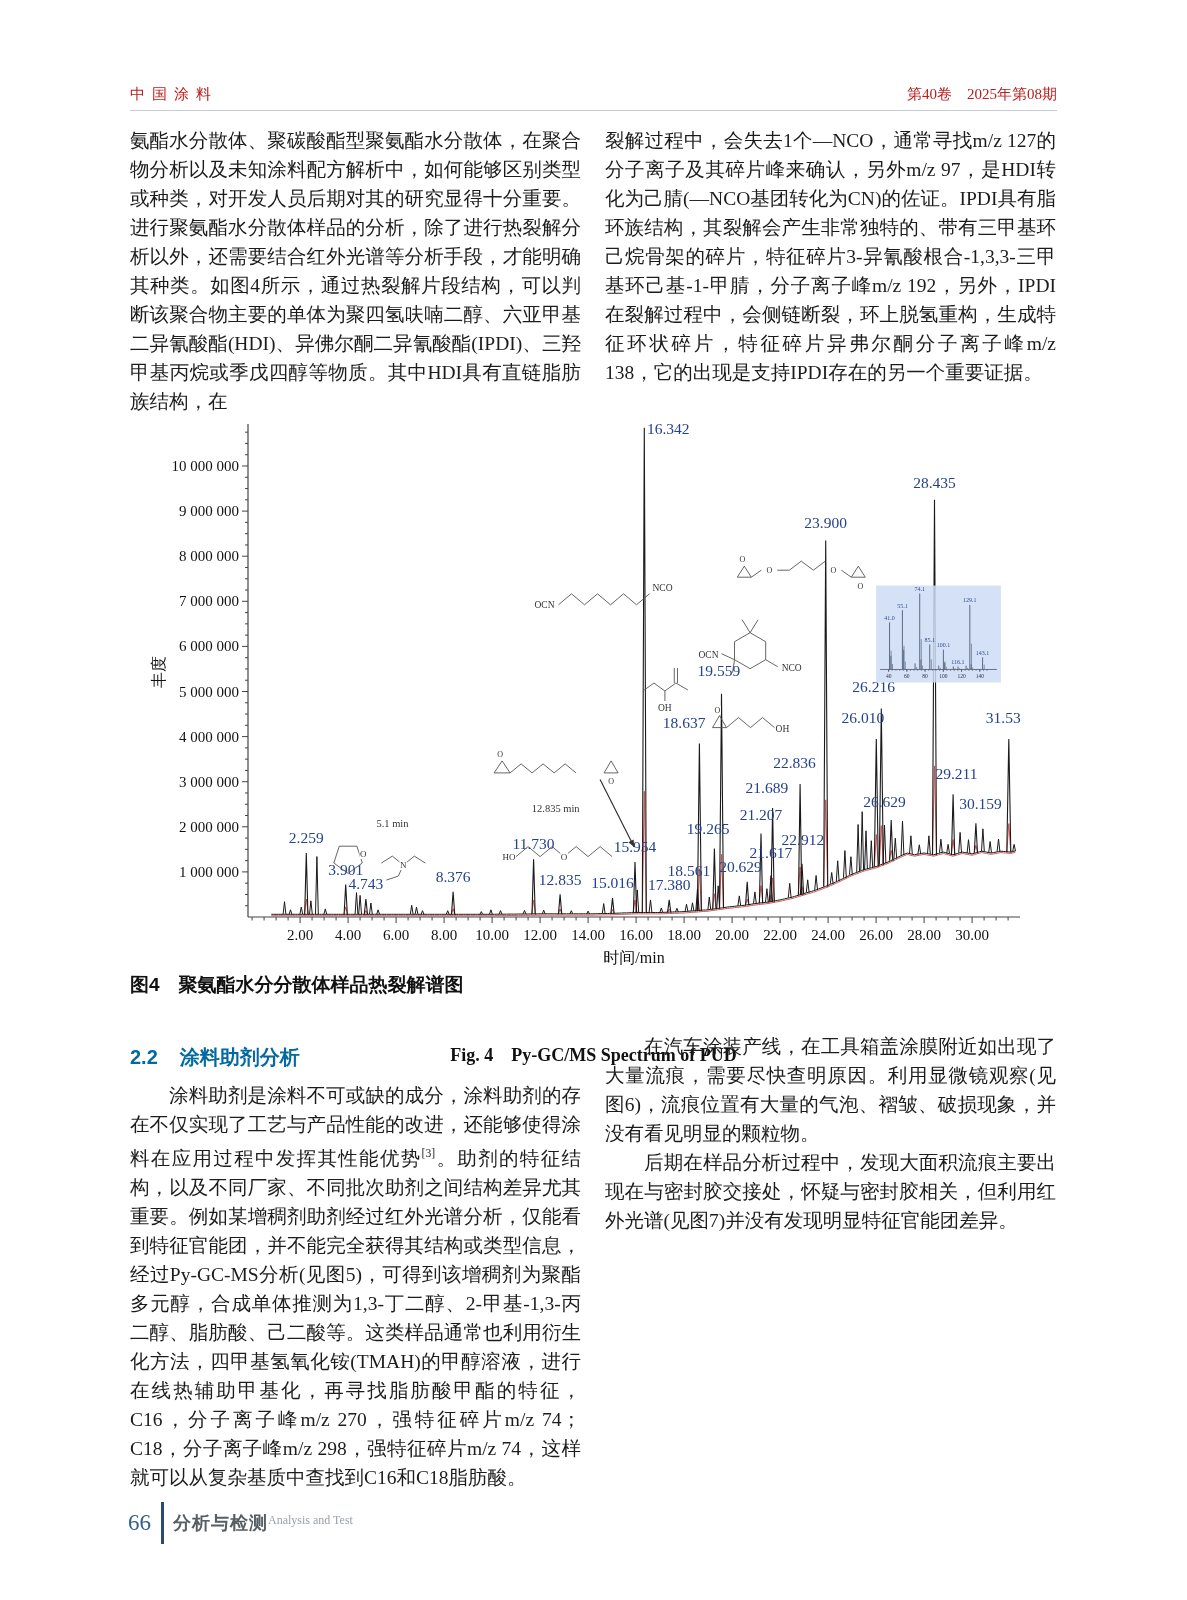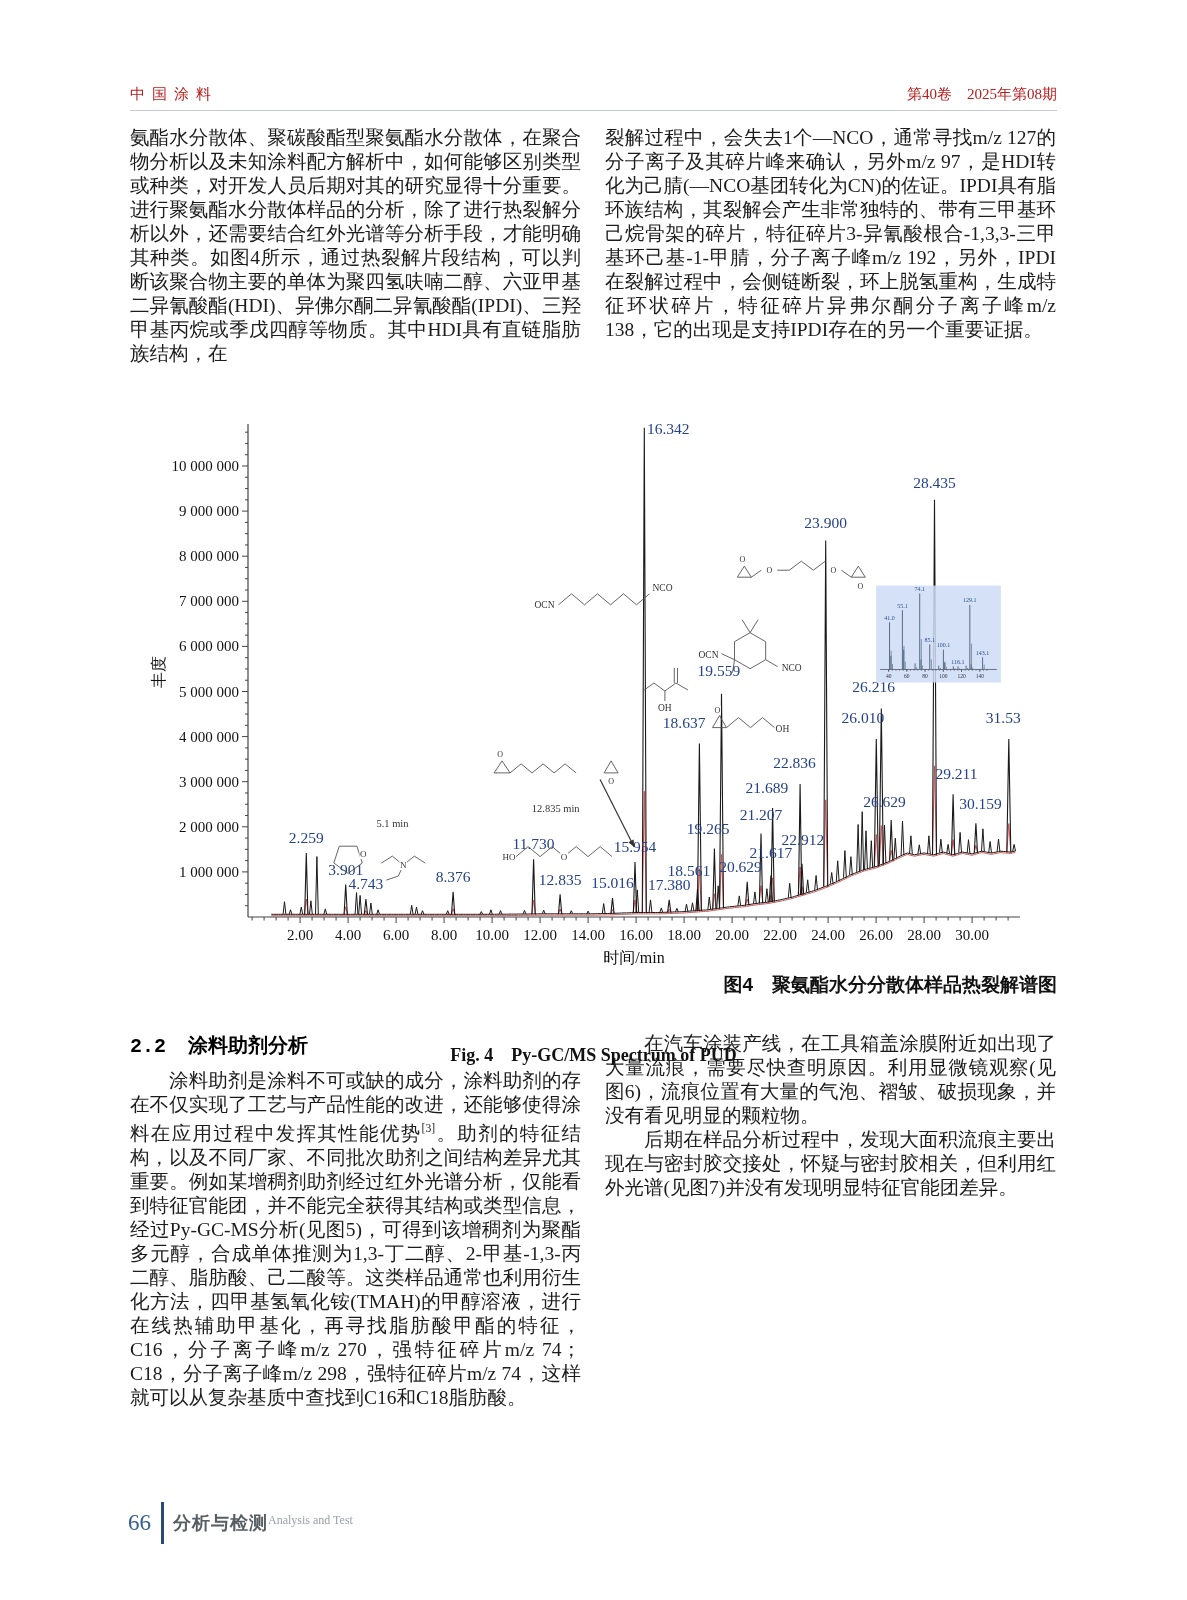--- a/index.html
+++ b/index.html
@@ -16,7 +16,7 @@
   .cols{position:absolute;left:130px;width:927px;display:flex;gap:24px;}
   .intro{top:126px;}
   .col{width:451px;}
-  .body-text{font-size:19.5px;line-height:24px;text-align:justify;margin:0;}
+  .body-text{font-size:19.5px;line-height:29px;text-align:justify;margin:0;}
   .indent{text-indent:2em;}
   .body-text sup{font-size:0.6em;vertical-align:super;}
 

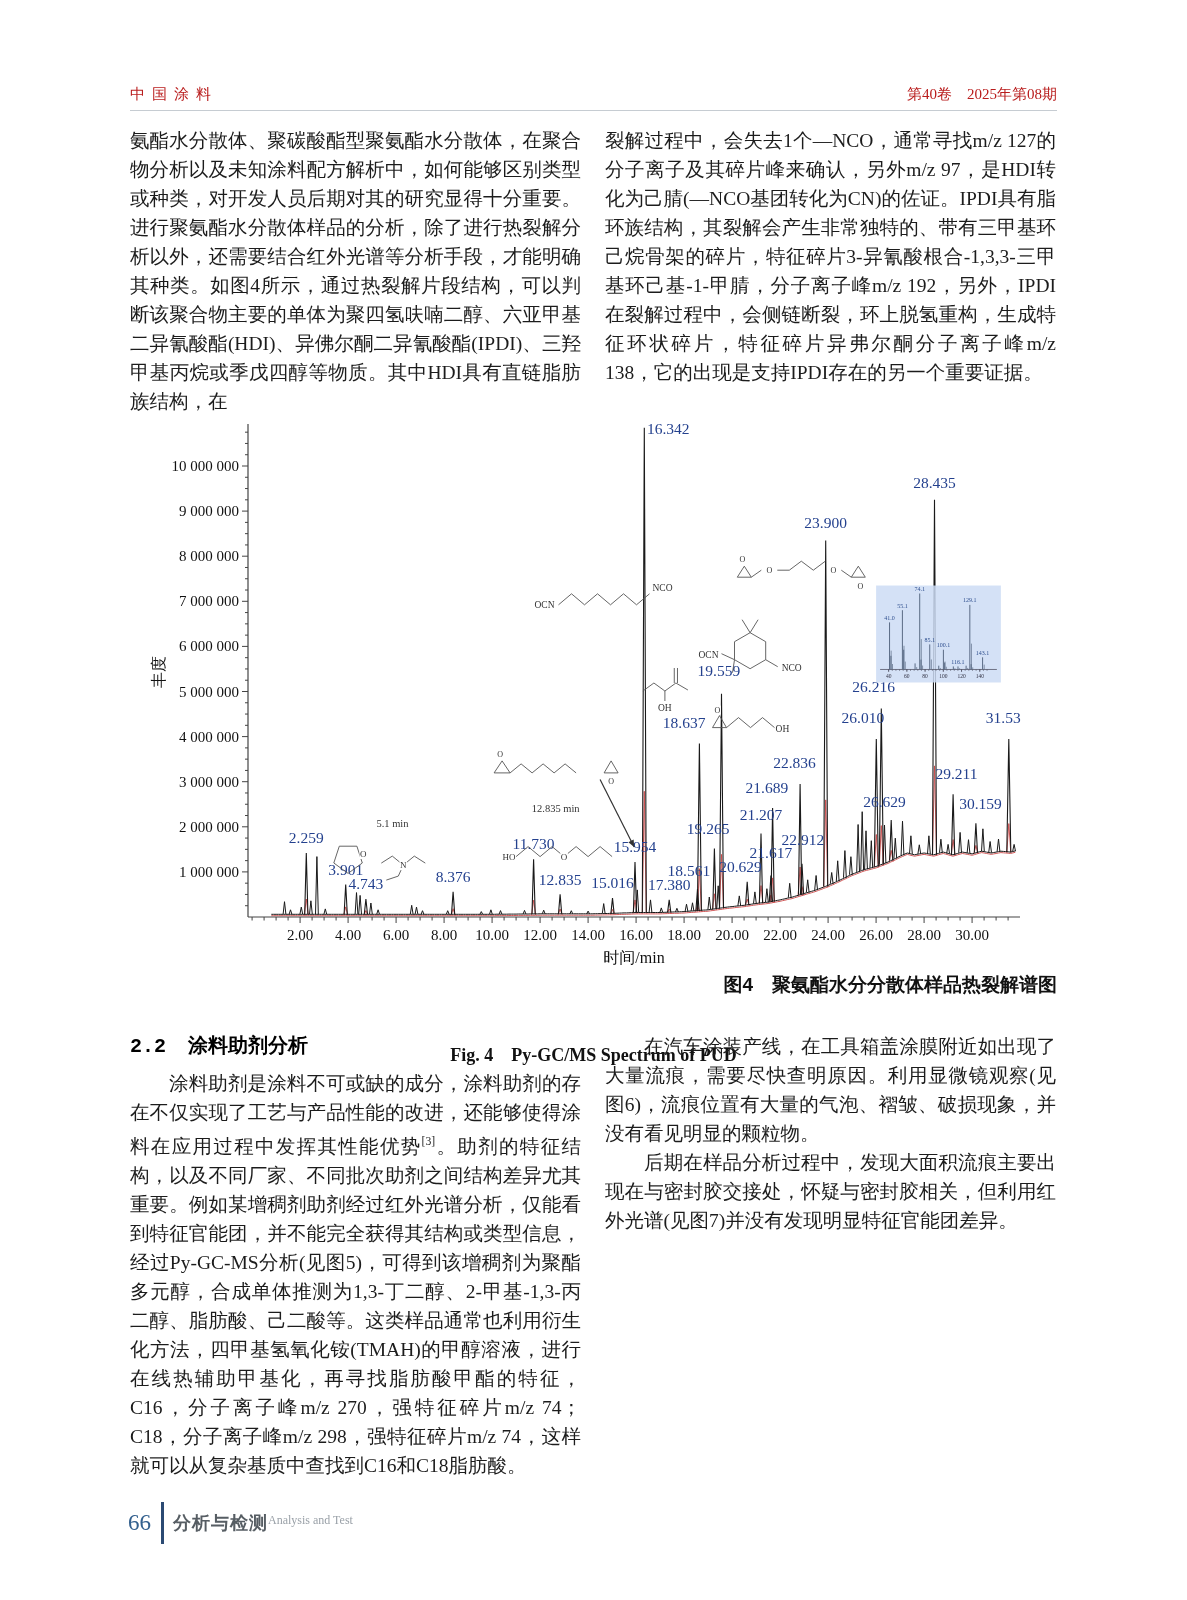--- a/index.html
+++ b/index.html
@@ -22,7 +22,7 @@
 
   
   .chart{position:absolute;left:130px;top:412px;width:927px;height:560px;}
-  .cap-cn{position:absolute;left:130px;width:927px;top:972px;text-align:right;
+  .cap-cn{position:absolute;left:130px;width:927px;top:972px;text-align:left;
           font-family:"Liberation Sans","DejaVu Sans",sans-serif;font-weight:700;font-size:19px;color:#111;}
   .cap-en{position:absolute;left:130px;width:927px;top:1000px;text-align:center;
           font-weight:700;font-size:18px;color:#111;margin-top:43px;}

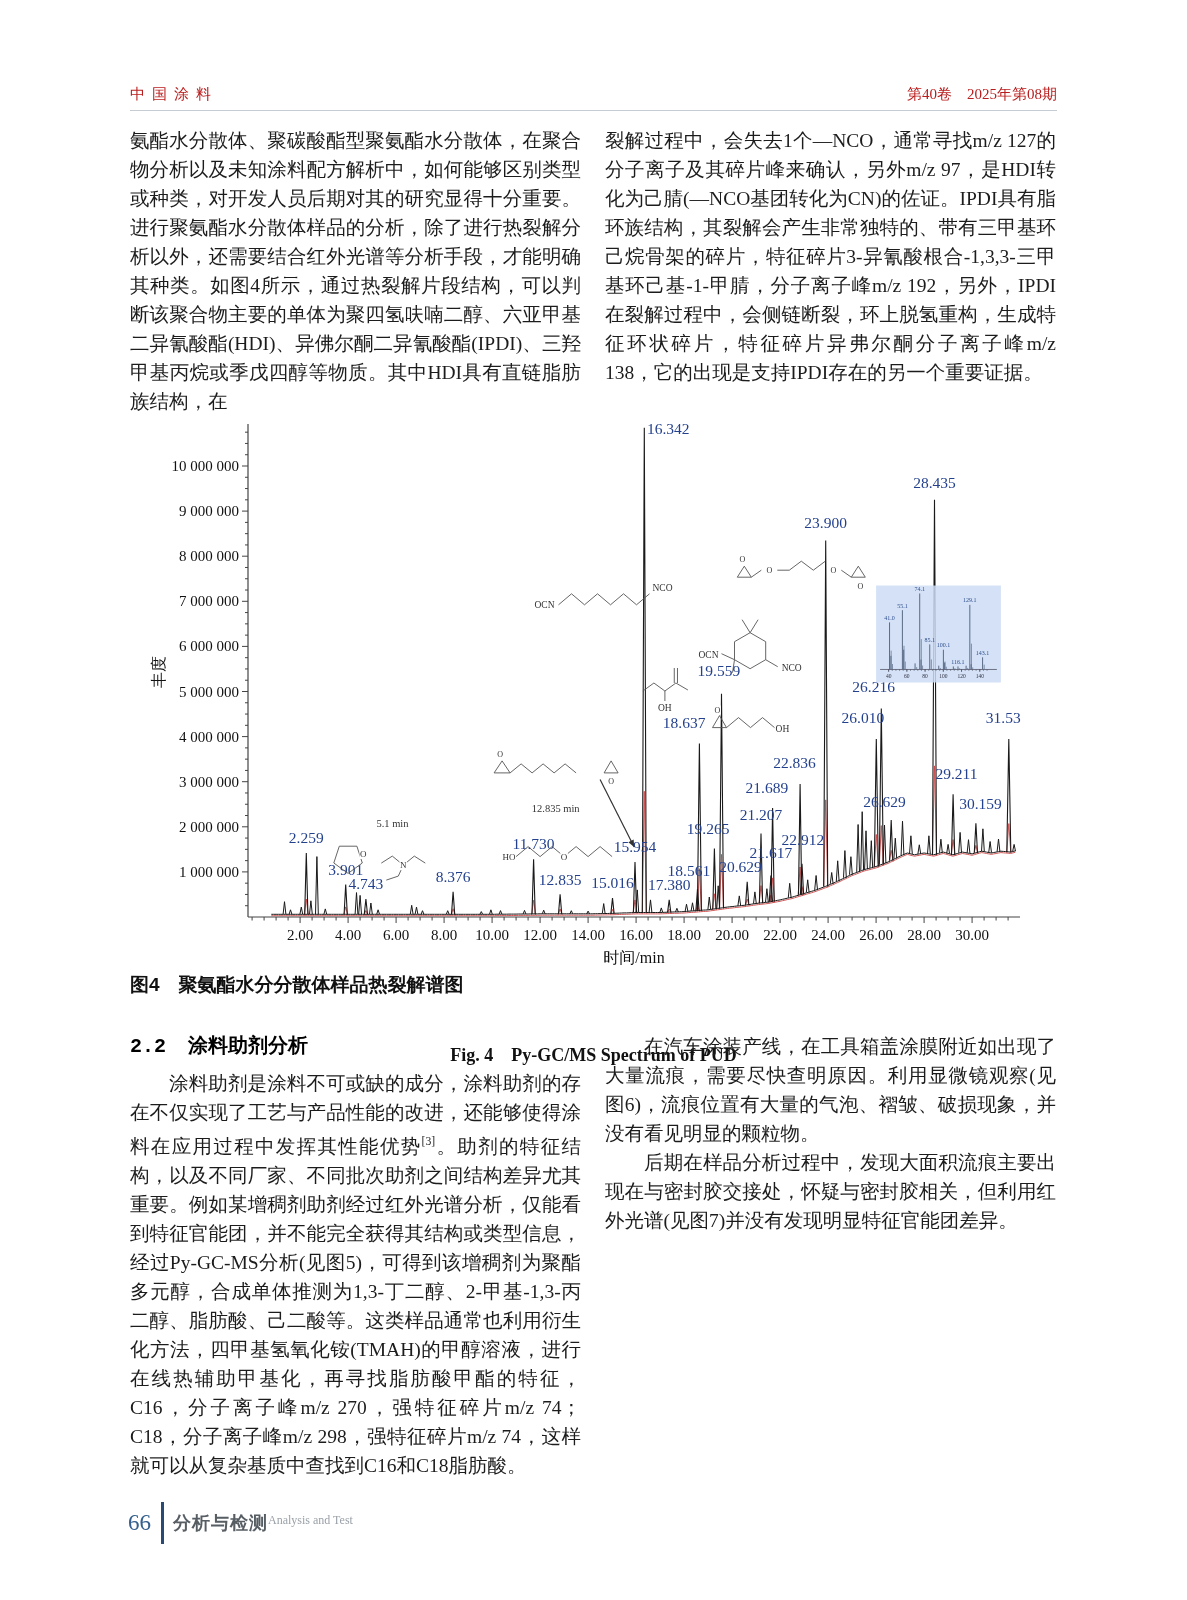--- a/index.html
+++ b/index.html
@@ -29,8 +29,8 @@
 
   
   .sections{top:1032px;}
-  .sec{margin:0 0 10px 0;font-family:Liberation Mono, monospace;
-       font-size:20px;font-weight:600;color:#000000;}
+  .sec{margin:12px 0 10px 0;font-family:Liberation Sans, sans-serif;
+       font-size:20px;font-weight:600;color:#0369a1;}
   .sec .sec-num{margin-right:22px;}
   .sections p{margin:0;}
 

